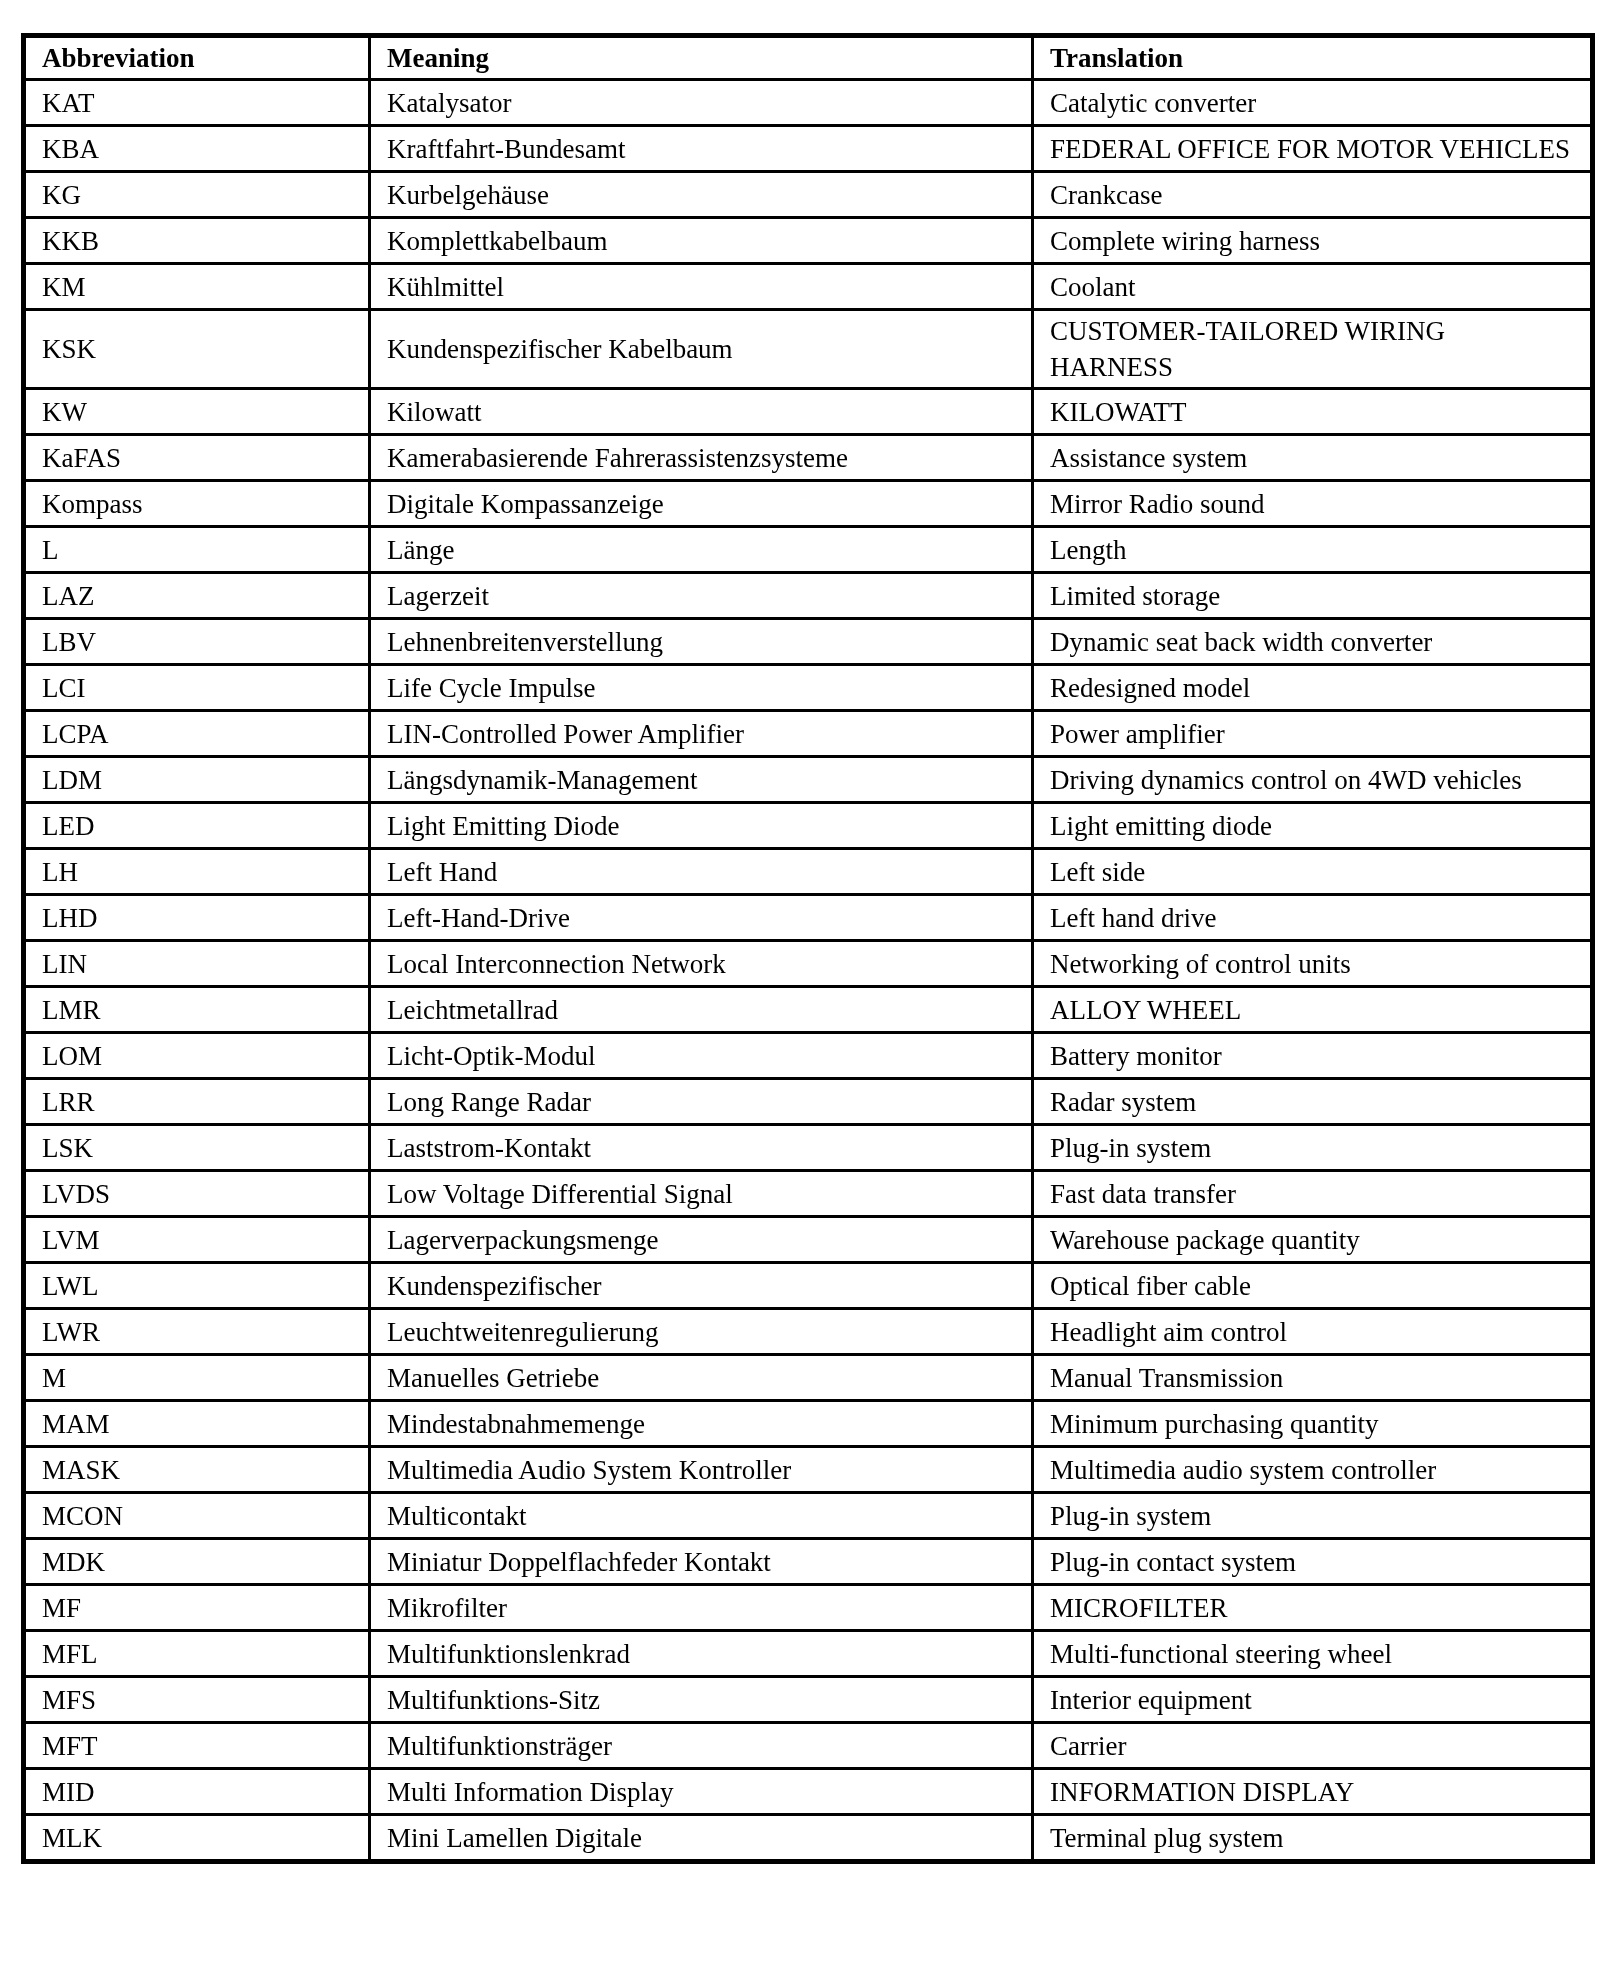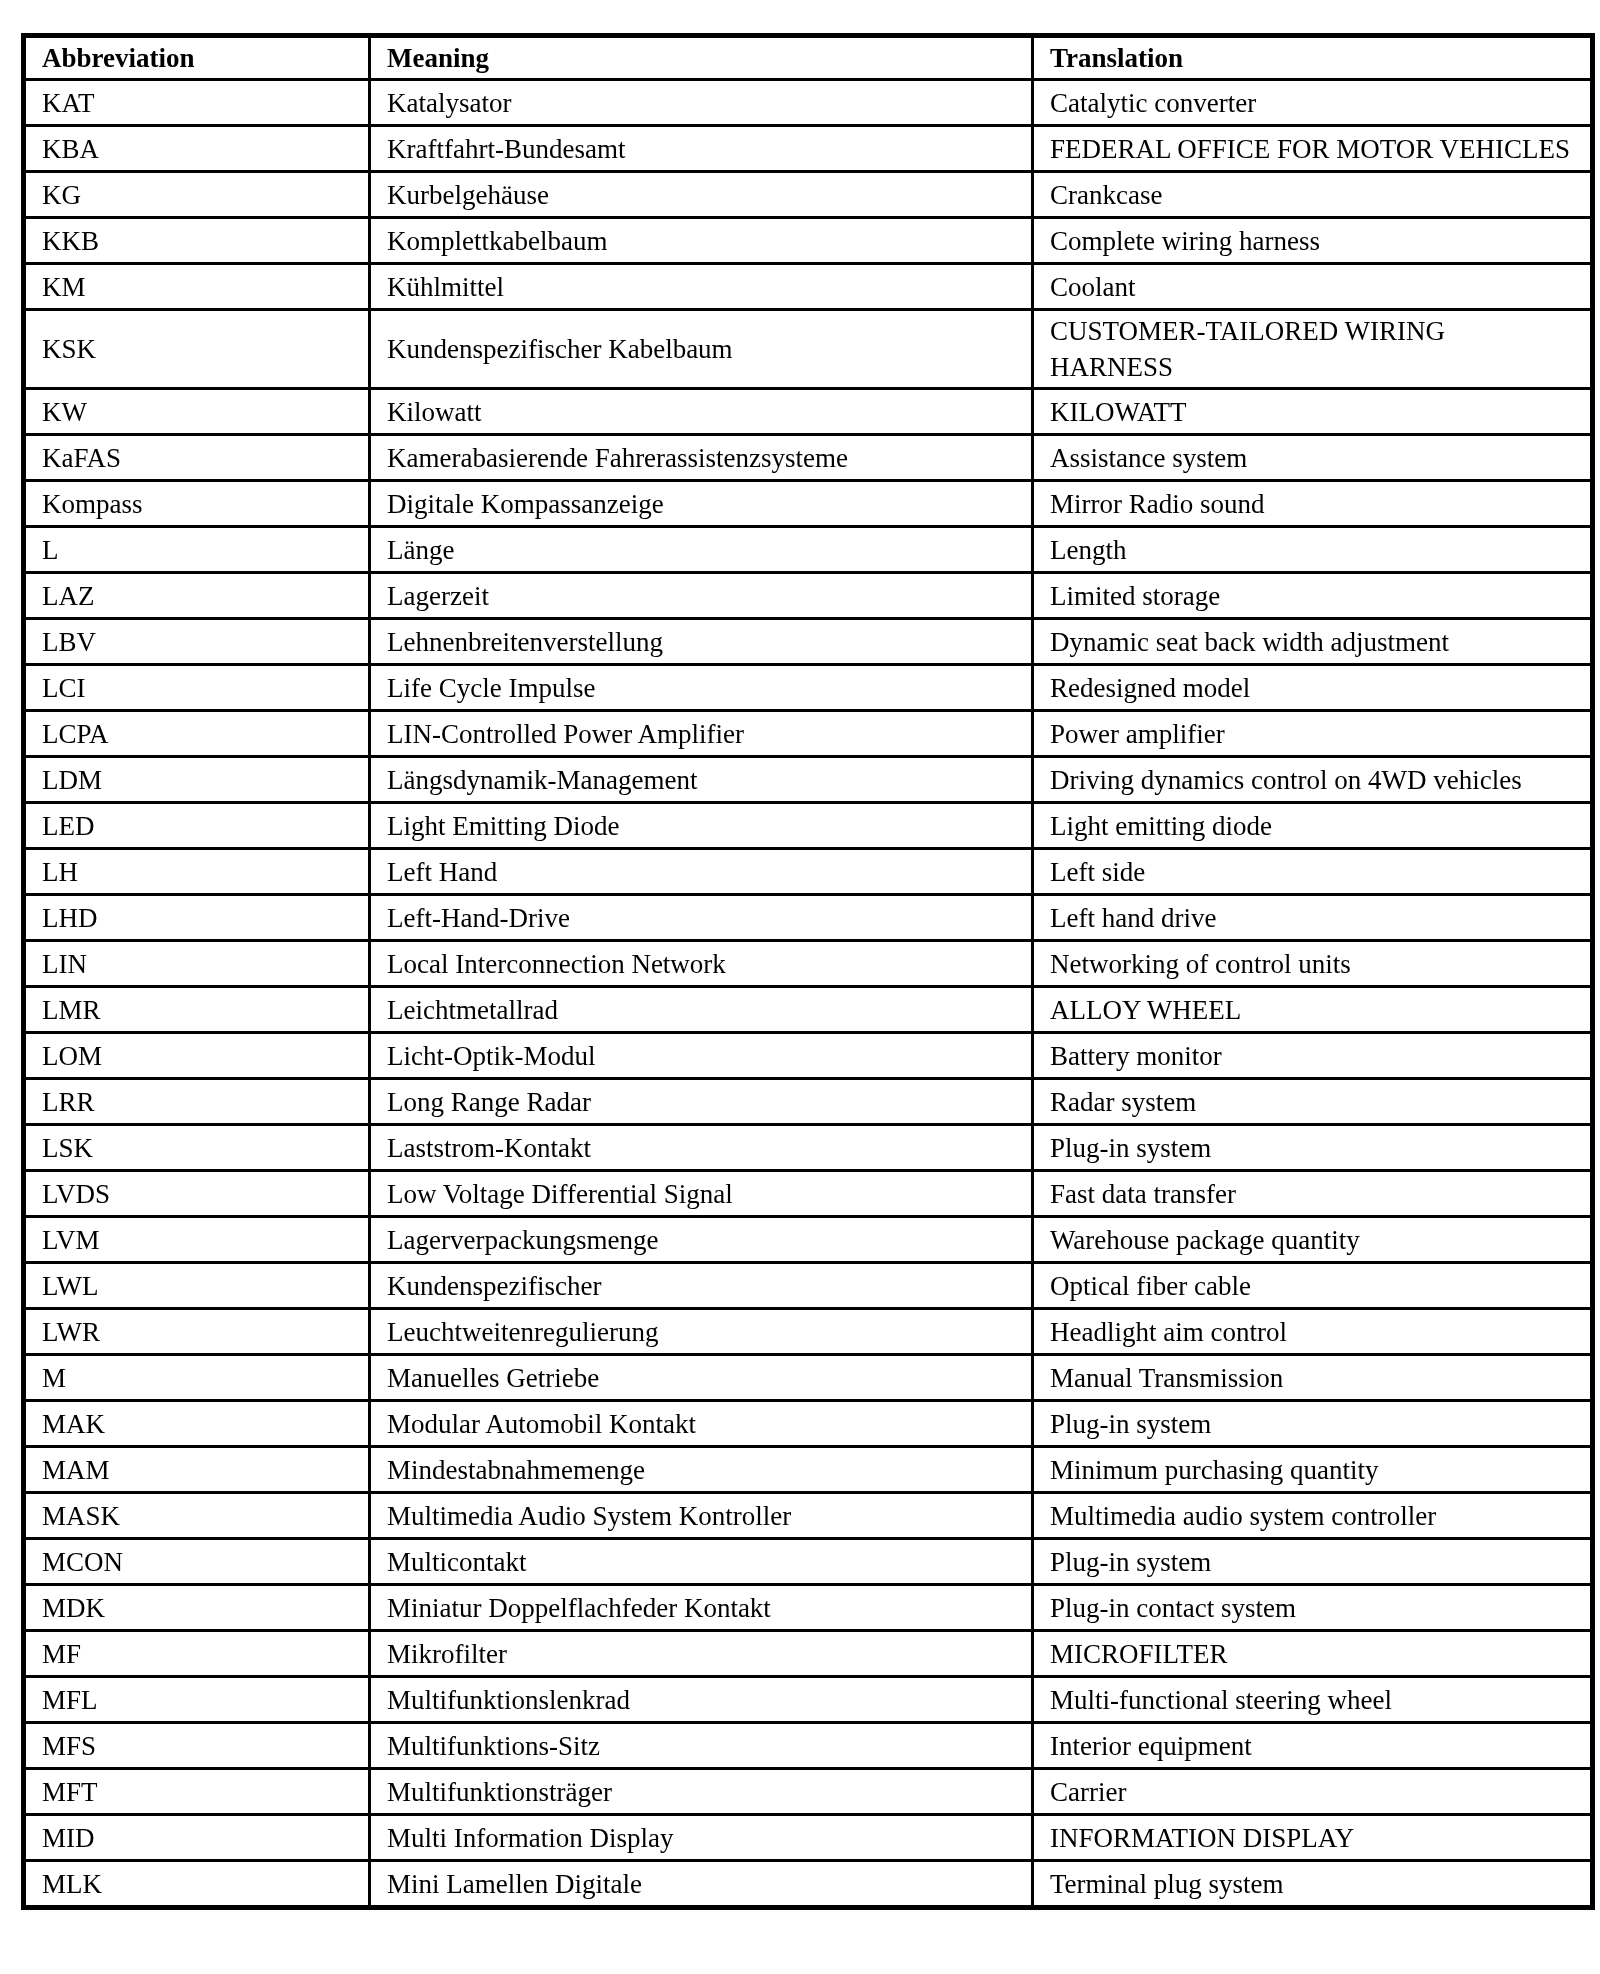--- a/index.html
+++ b/index.html
@@ -123,7 +123,7 @@
         <tr>
           <td>LBV</td>
           <td>Lehnenbreitenverstellung</td>
-          <td>Dynamic seat back width adjustment</td>
+          <td>Dynamic seat back width converter</td>
         </tr>
         <tr>
           <td>LCI</td>

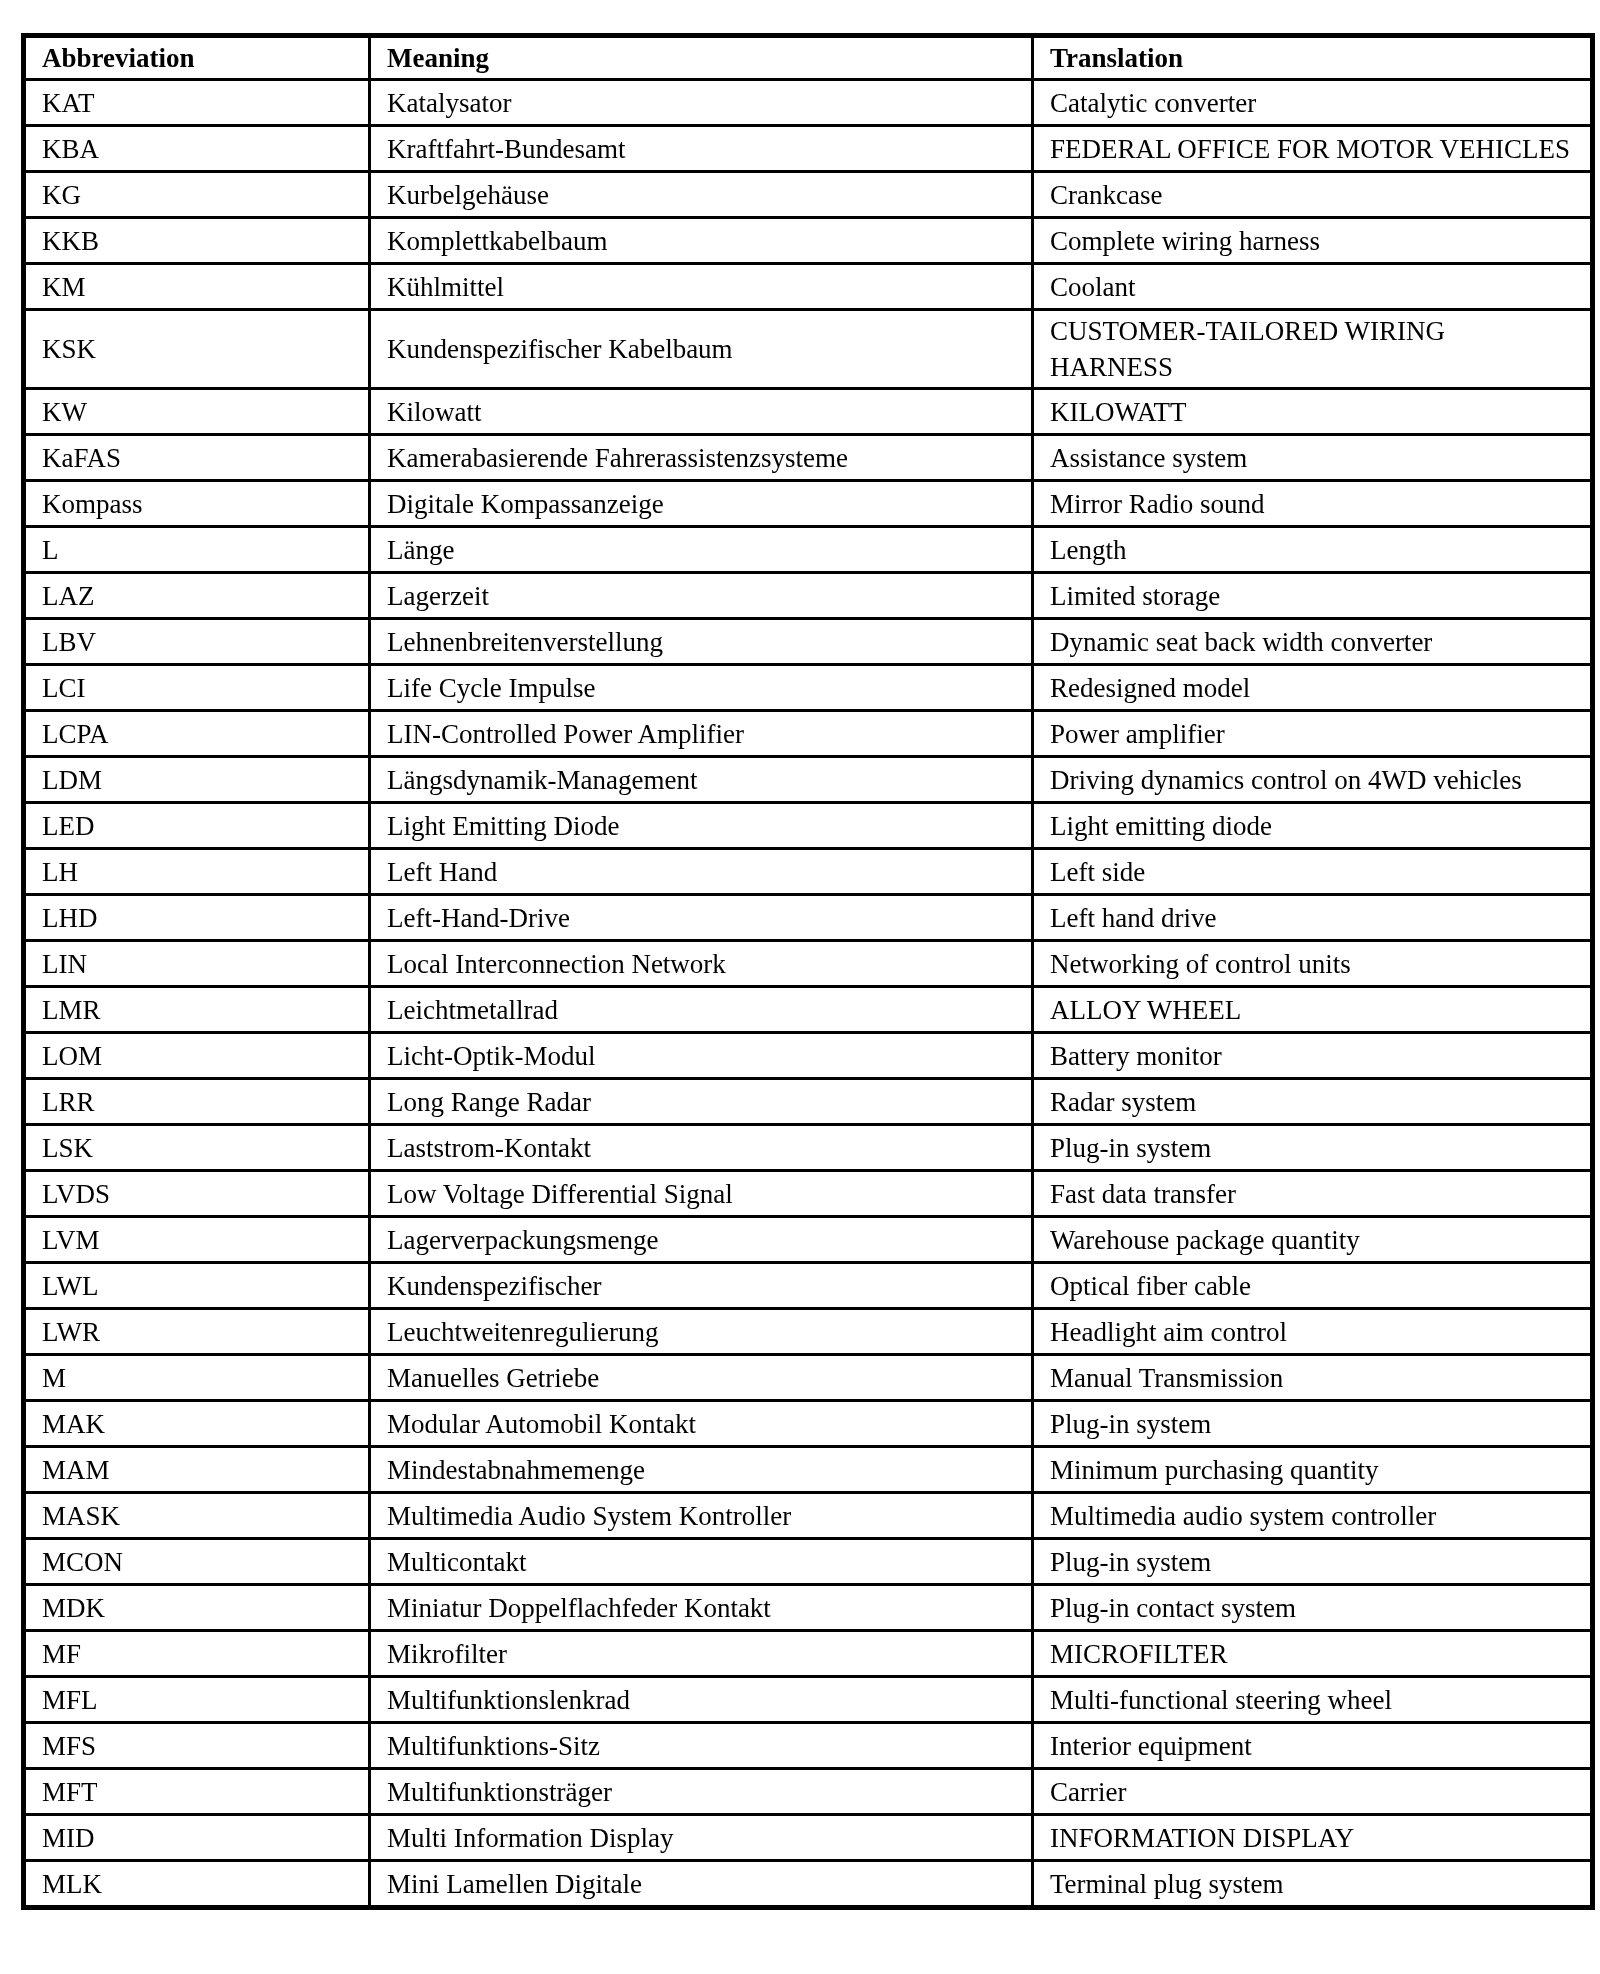--- a/index.html
+++ b/index.html
@@ -206,11 +206,6 @@
           <td>Manual Transmission</td>
         </tr>
         <tr>
-          <td>MAK</td>
-          <td>Modular Automobil Kontakt</td>
-          <td>Plug-in system</td>
-        </tr>
-        <tr>
           <td>MAM</td>
           <td>Mindestabnahmemenge</td>
           <td>Minimum purchasing quantity</td>

